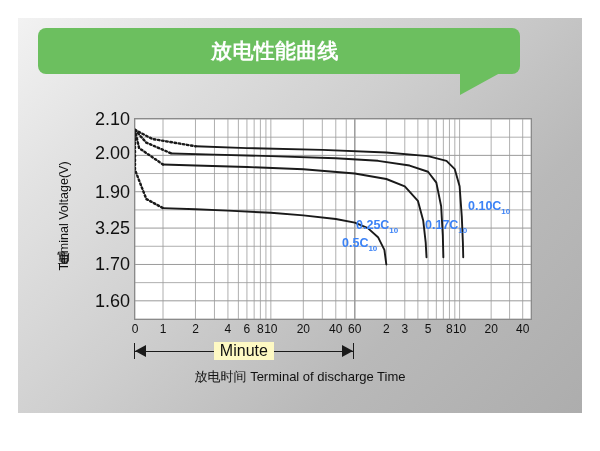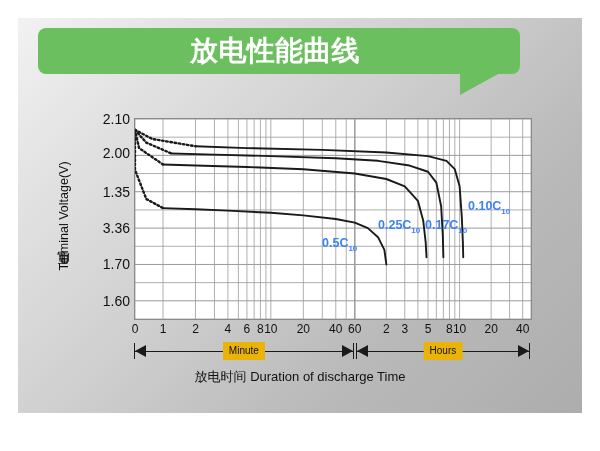--- a/index.html
+++ b/index.html
@@ -17,7 +17,7 @@
     border-left:0 solid transparent;border-top:22px solid #6cbf5f;border-right:40px solid transparent;}
   .bubble-text{position:absolute;left:0;top:0;width:482px;height:46px;
     display:flex;align-items:center;justify-content:center;color:#ffffff;
-    font-size:28px;font-weight:bold;letter-spacing:.3px;white-space:nowrap;}
+    font-size:21px;font-weight:bold;letter-spacing:.3px;white-space:nowrap;}
 
   
   .temp{position:absolute;left:368px;top:88px;font-size:11.5px;color:#1b1b1b;white-space:nowrap;}

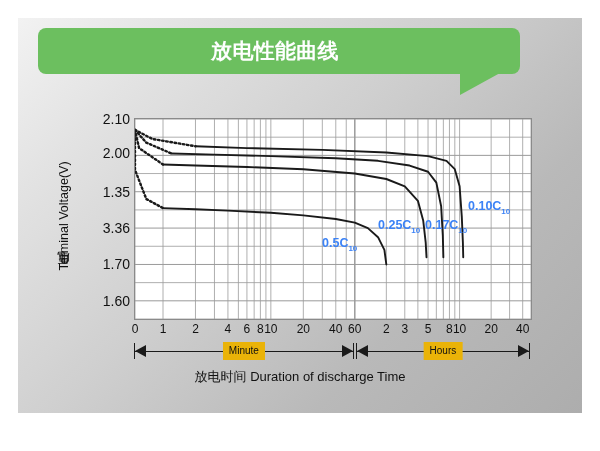--- a/index.html
+++ b/index.html
@@ -35,7 +35,7 @@
   .plot svg{display:block;}
 
   
-  .ylab{position:absolute;right:0;font-size:14px;color:#111;text-align:right;
+  .ylab{position:absolute;right:0;font-size:18px;color:#111;text-align:right;
     transform:translateY(-50%);white-space:nowrap;}
   .ylabs{position:absolute;left:82px;top:118px;width:48px;height:202px;}
 

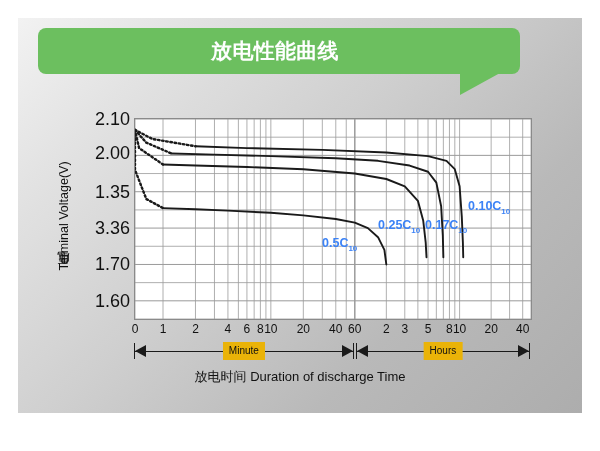--- a/index.html
+++ b/index.html
@@ -83,7 +83,7 @@
   <div class="ylabs">
       <div class="ylab" style="top: 1px;">2.10</div>
       <div class="ylab" style="top: 35px;">2.00</div>
-      <div class="ylab" style="top: 73.7273px;">1.35</div>
+      <div class="ylab" style="top: 73.7273px;">1.90</div>
       <div class="ylab" style="top: 110.091px;">3.36</div>
       <div class="ylab" style="top: 146.455px; margin-left: 16px;">1.70</div>
       <div class="ylab" style="top: 182.818px; text-align: center;">1.60</div>

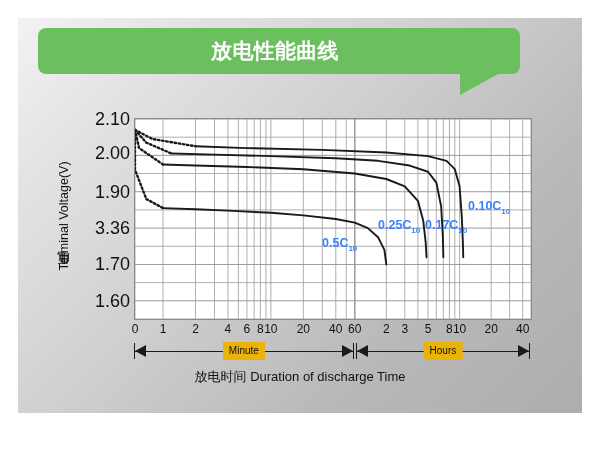--- a/index.html
+++ b/index.html
@@ -84,7 +84,7 @@
       <div class="ylab" style="top: 1px;">2.10</div>
       <div class="ylab" style="top: 35px;">2.00</div>
       <div class="ylab" style="top: 73.7273px;">1.90</div>
-      <div class="ylab" style="top: 110.091px;">3.36</div>
+      <div class="ylab" style="top: 110.091px;">3.25</div>
       <div class="ylab" style="top: 146.455px; margin-left: 16px;">1.70</div>
       <div class="ylab" style="top: 182.818px; text-align: center;">1.60</div>
     </div>

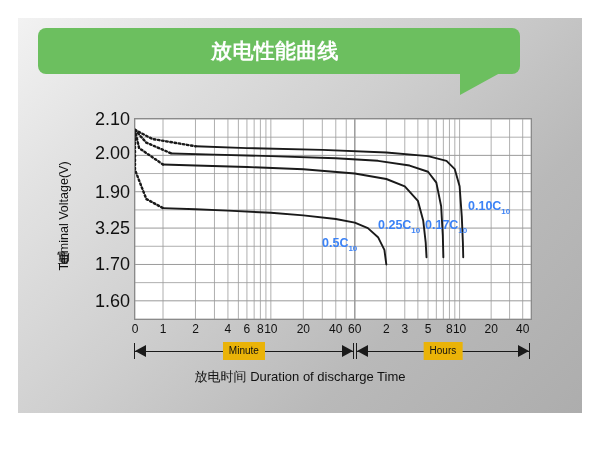--- a/index.html
+++ b/index.html
@@ -187,7 +187,7 @@
   <div class="xtitle">放电时间  Duration of discharge Time</div>
 
   <div class="clab" id="lab-05" style="left:322px;top:236px"><span>0.5C</span><sub>10</sub></div>
-  <div class="clab" id="lab-025" style="left:378px;top:218px"><span>0.25C</span><sub>10</sub></div>
+  <div class="clab" id="lab-025" style="left:356px;top:218px"><span>0.25C</span><sub>10</sub></div>
   <div class="clab" id="lab-017" style="left:425px;top:218px"><span>0.17C</span><sub>10</sub></div>
   <div class="clab" id="lab-010" style="left:468px;top:199px"><span>0.10C</span><sub>10</sub></div>
 

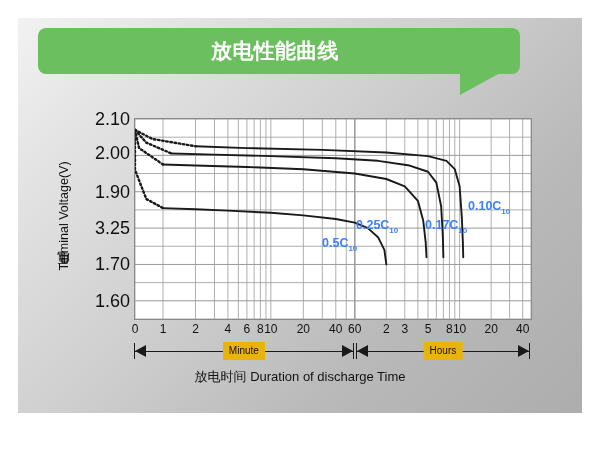--- a/index.html
+++ b/index.html
@@ -186,7 +186,7 @@
 
   <div class="xtitle">放电时间  Duration of discharge Time</div>
 
-  <div class="clab" id="lab-05" style="left:322px;top:236px"><span>0.5C</span><sub>10</sub></div>
+  <div class="clab" id="lab-05" style="left:342px;top:236px"><span>0.5C</span><sub>10</sub></div>
   <div class="clab" id="lab-025" style="left:356px;top:218px"><span>0.25C</span><sub>10</sub></div>
   <div class="clab" id="lab-017" style="left:425px;top:218px"><span>0.17C</span><sub>10</sub></div>
   <div class="clab" id="lab-010" style="left:468px;top:199px"><span>0.10C</span><sub>10</sub></div>

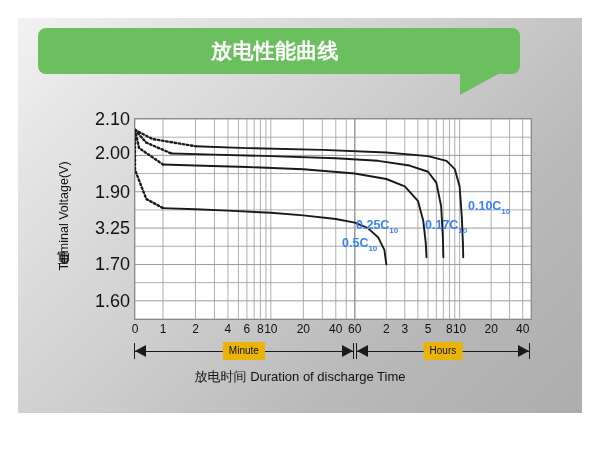--- a/index.html
+++ b/index.html
@@ -49,7 +49,7 @@
   .rng .line{position:absolute;top:9px;height:1px;background:#1a1a1a;left:0;right:0;}
   .rng .cap{position:absolute;top:1px;width:1px;height:16px;background:#1a1a1a;}
   .rng .lab{position:absolute;top:0;left:50%;transform:translateX(-50%);
-    background:#eab308;padding:0 6px;font-size:10px;color:#111;line-height:18px;white-space:nowrap;}
+    background:#fef9c3;padding:0 6px;font-size:16px;color:#111;line-height:18px;white-space:nowrap;}
   .arw{position:absolute;top:3px;width:0;height:0;border-top:6px solid transparent;border-bottom:6px solid transparent;}
   .arw.l{border-right:11px solid #1a1a1a;}
   .arw.r{border-left:11px solid #1a1a1a;}

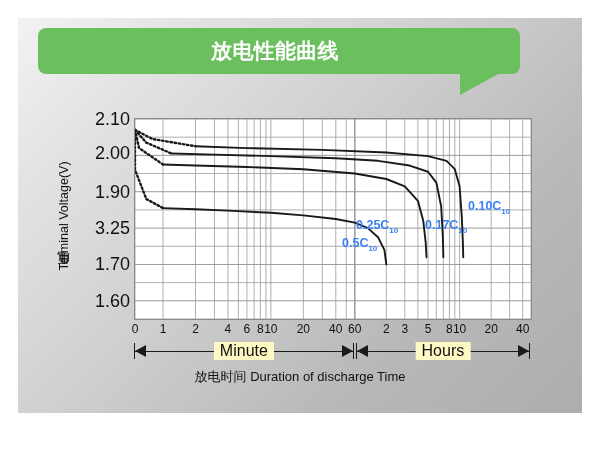--- a/index.html
+++ b/index.html
@@ -174,14 +174,6 @@
       <div class="cap" style="right:0"></div>
       <div class="lab">Minute</div>
     </div>
-    <div class="rng" id="rng-hr" style="left: 221.78px; width: 174.22px;">
-      <div class="line"></div>
-      <div class="cap" style="left:0"></div>
-      <div class="arw l" style="left:1px"></div>
-      <div class="arw r" style="right:1px"></div>
-      <div class="cap" style="right:0"></div>
-      <div class="lab">Hours</div>
-    </div>
   </div>
 
   <div class="xtitle">放电时间  Duration of discharge Time</div>

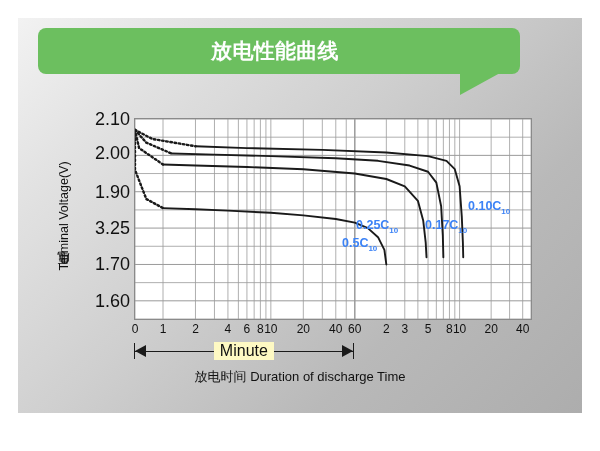--- a/index.html
+++ b/index.html
@@ -176,7 +176,7 @@
     </div>
   </div>
 
-  <div class="xtitle">放电时间  Duration of discharge Time</div>
+  <div class="xtitle">放电时间  Terminal of discharge Time</div>
 
   <div class="clab" id="lab-05" style="left:342px;top:236px"><span>0.5C</span><sub>10</sub></div>
   <div class="clab" id="lab-025" style="left:356px;top:218px"><span>0.25C</span><sub>10</sub></div>

